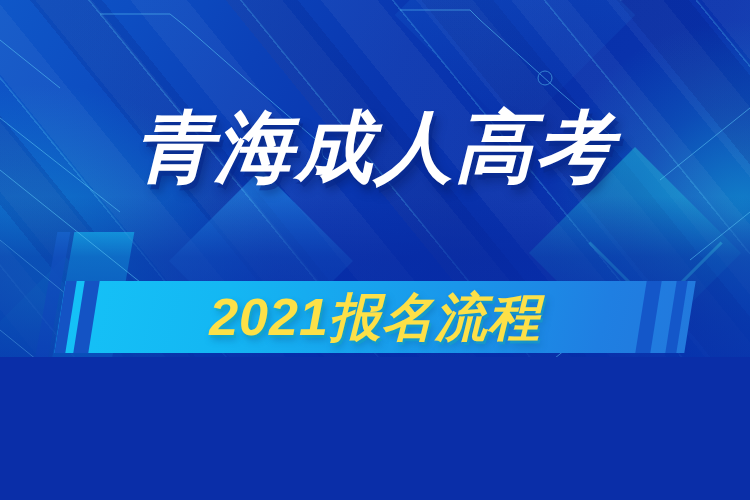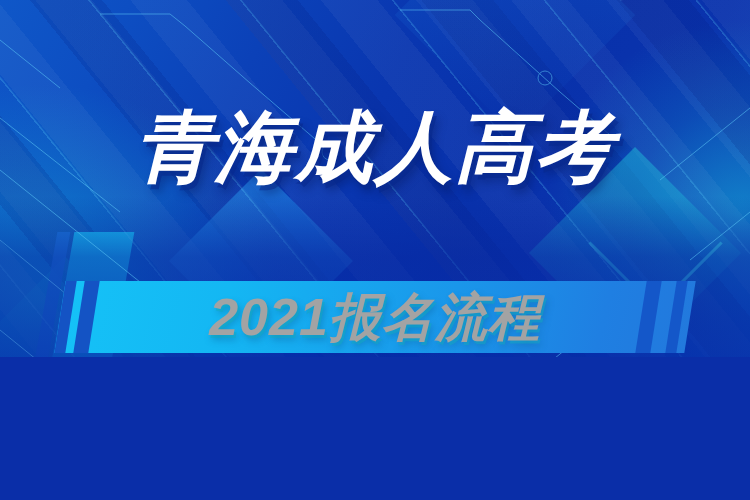--- a/index.html
+++ b/index.html
@@ -148,7 +148,7 @@
     display:flex;align-items:center;justify-content:center;
   }
   .subtitle{
-    color:#a3a3a3;
+    color:#fde047;
     font-size:52px;
     font-weight:bold;
     font-style:italic;

